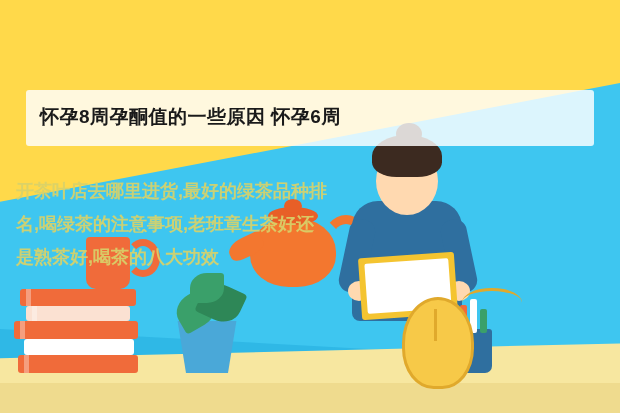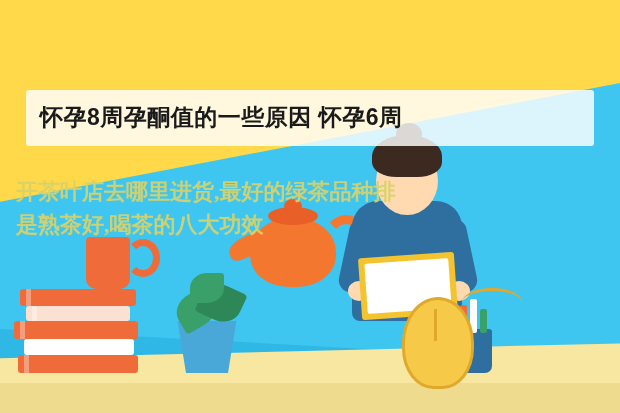--- a/index.html
+++ b/index.html
@@ -203,7 +203,7 @@
     box-sizing: border-box;
   }
   .title-card .line {
-    font-size: 23px;
+    font-size: 19px;
     font-weight: bold;
     color: #1a1a1a;
     line-height: 34px;

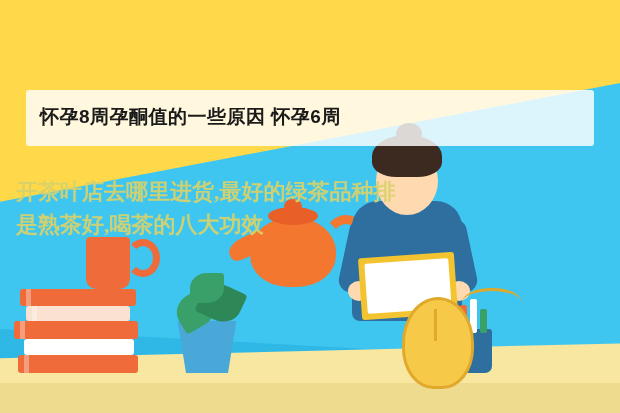--- a/index.html
+++ b/index.html
@@ -215,13 +215,12 @@
     left: 16px;
     top: 175px;
     width: 592px;
-    font-size: 22px;
+    font-size: 18px;
     font-weight: bold;
     line-height: 33px;
     color: #d8d26a;
     text-align: center;
     opacity: .92;
-    font-family: Liberation Serif, serif;
   }
   .subtitle .l1 { text-align: left; }
   .subtitle .l2 { text-align: left; }

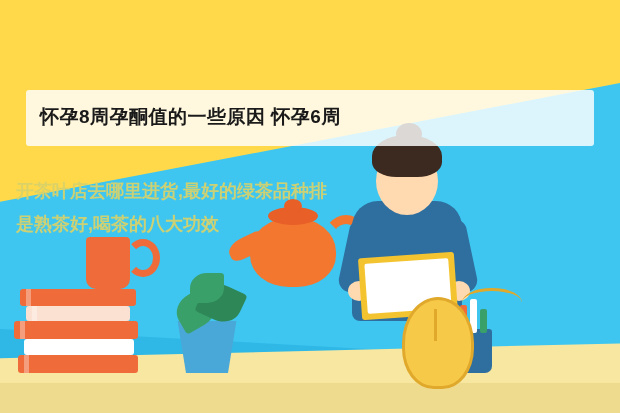--- a/index.html
+++ b/index.html
@@ -283,6 +283,7 @@
 
   <div class="subtitle">
     <div class="l1">开茶叶店去哪里进货,最好的绿茶品种排</div>
+    <div class="l2">名,喝绿茶的注意事项,老班章生茶好还</div>
     <div class="l3">是熟茶好,喝茶的八大功效</div>
   </div>
 

